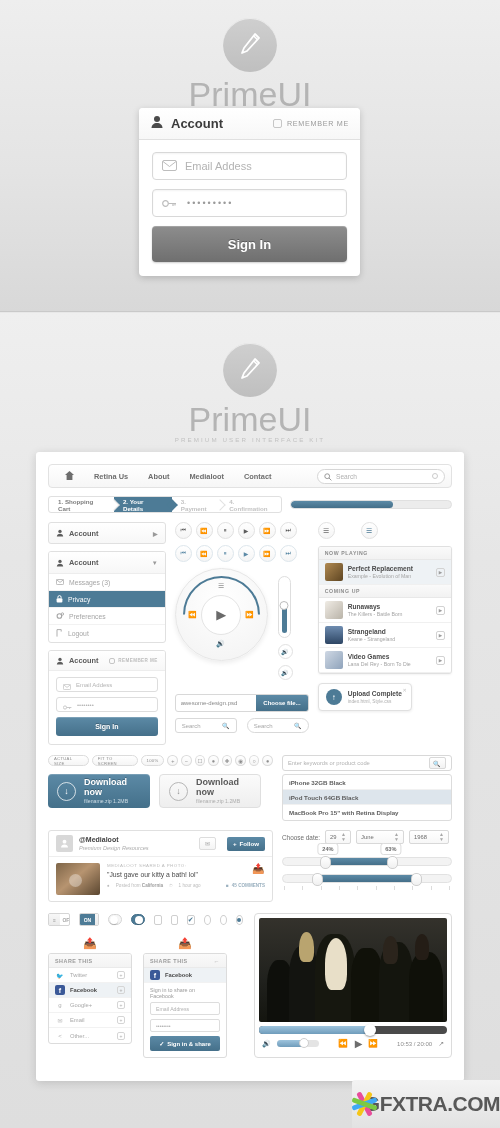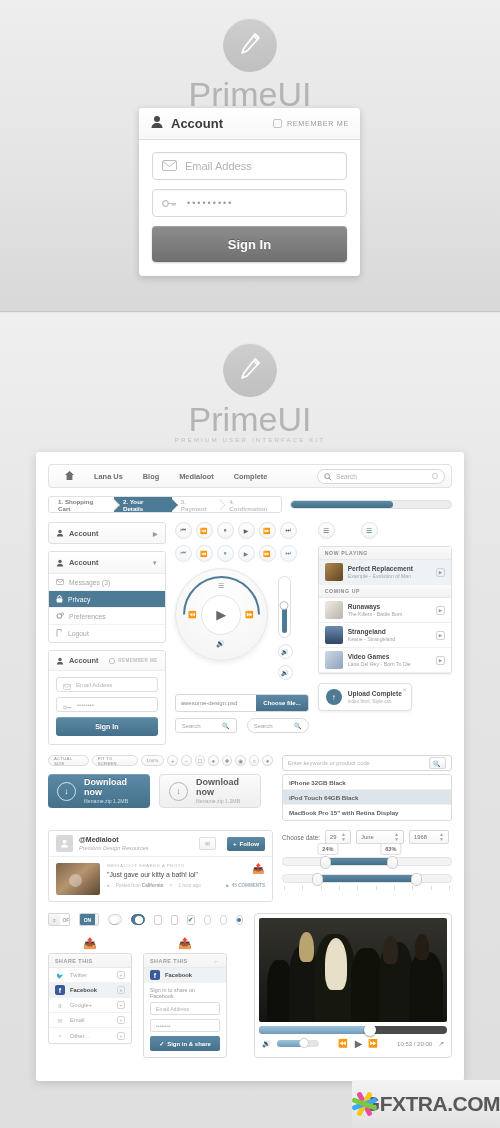--- a/index.html
+++ b/index.html
@@ -562,7 +562,7 @@
           <path d="M4.5 0 L9 4 H7.4 V9 H1.6 V4 H0 Z" fill="#6d6d6d"></path>
         </svg>
     </span>
-    <span class="item">Lana Us</span>
+    <span class="item">Retina Us</span>
     <span class="item">Blog</span>
     <span class="item">Medialoot</span>
     <span class="item">Complete</span>

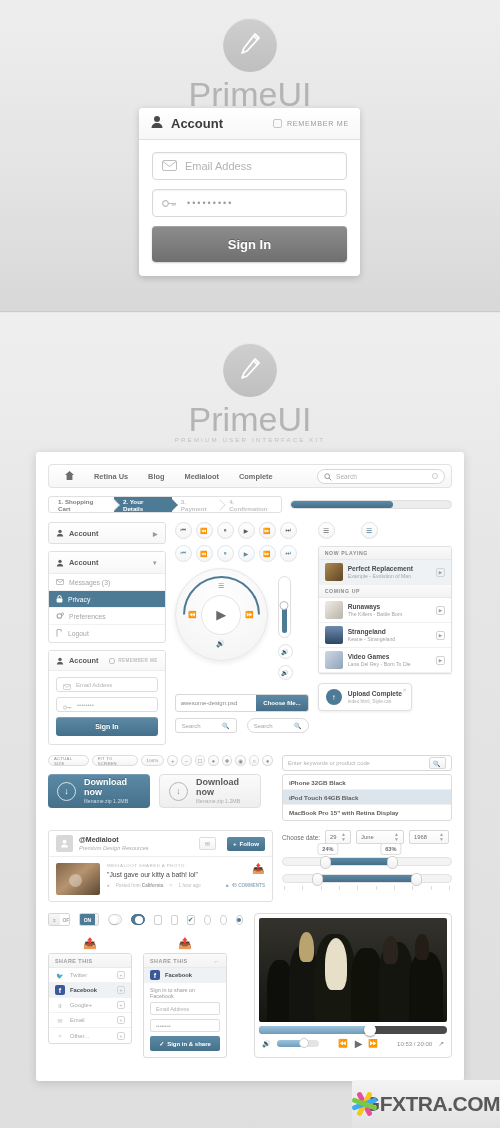--- a/index.html
+++ b/index.html
@@ -563,7 +563,7 @@
         </svg>
     </span>
     <span class="item">Retina Us</span>
-    <span class="item">Blog</span>
+    <span class="item">About</span>
     <span class="item">Medialoot</span>
     <span class="item">Complete</span>
     <div class="navsearch">

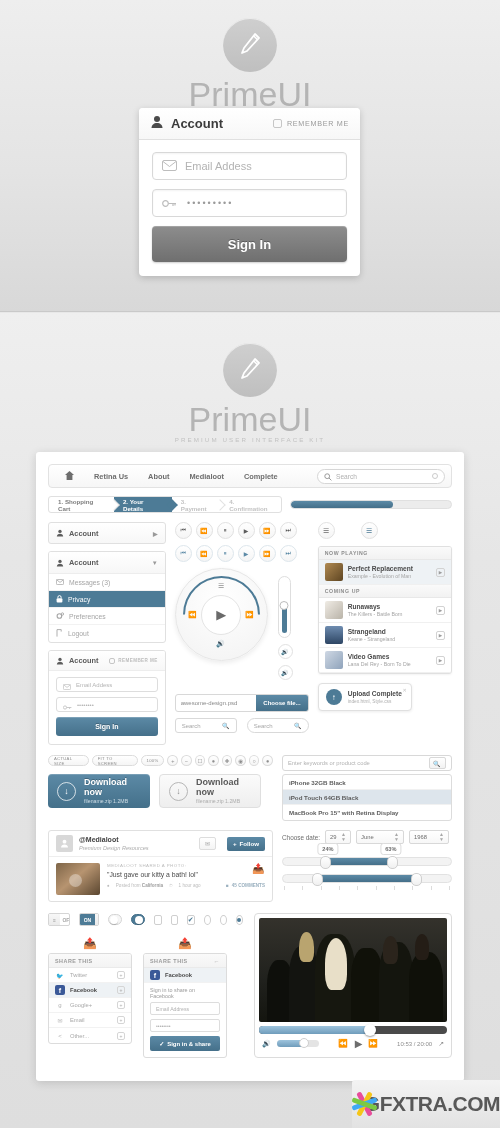--- a/index.html
+++ b/index.html
@@ -565,7 +565,7 @@
     <span class="item">Retina Us</span>
     <span class="item">About</span>
     <span class="item">Medialoot</span>
-    <span class="item">Complete</span>
+    <span class="item">Contact</span>
     <div class="navsearch">
       <span>
         <svg width="8" height="8" viewBox="0 0 8 8">

